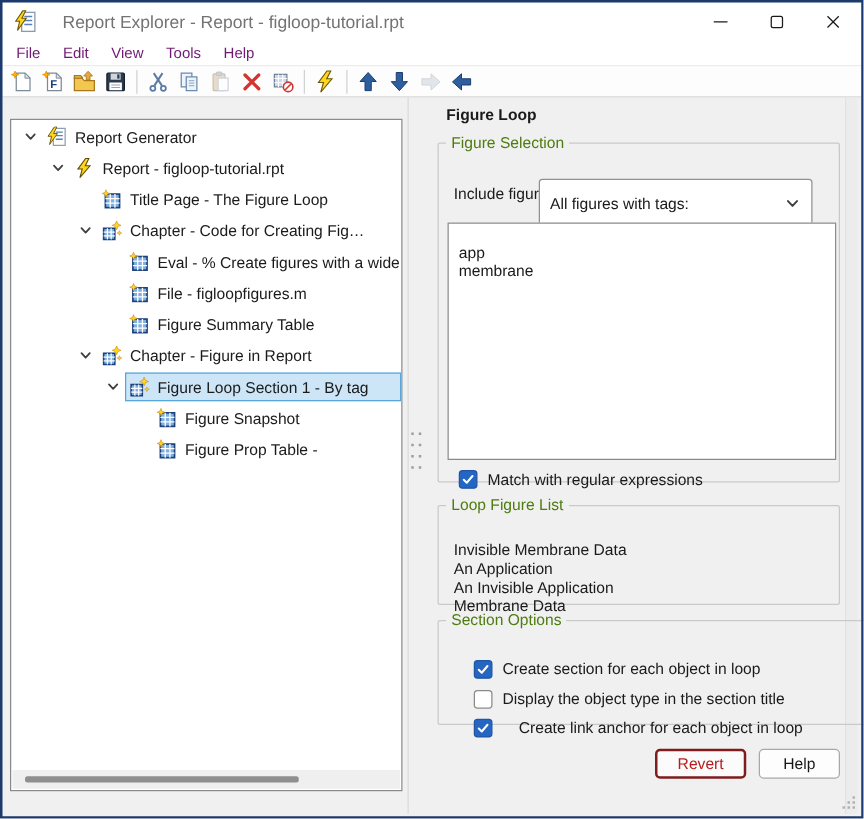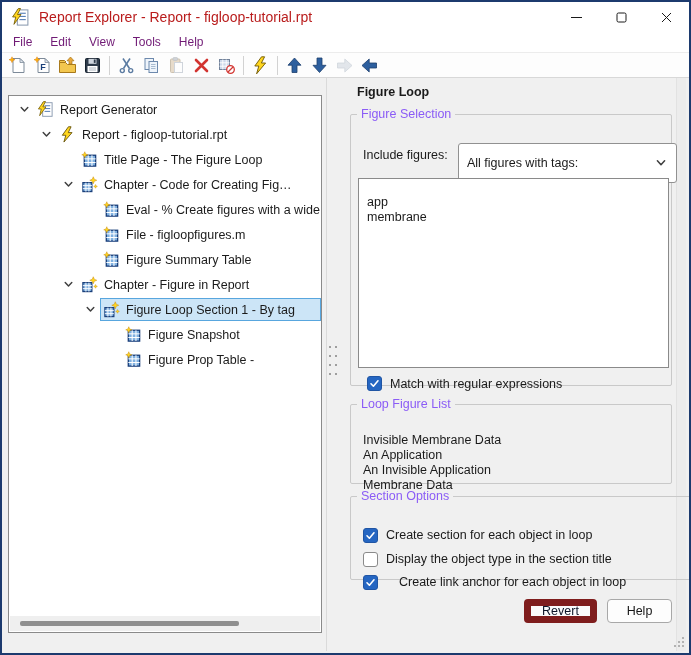--- a/index.html
+++ b/index.html
@@ -13,7 +13,7 @@
   
   .titlebar{position:absolute;left:2px;top:2px;right:2px;height:30px;background:#ffffff;display:flex;align-items:center;}
   .app-icon{width:19px;height:19px;margin-left:9px;flex:0 0 auto;}
-  .title-text{margin-left:9px;font-size:14px;color:#b91c1c;white-space:nowrap;}
+  .title-text{margin-left:20px;font-size:14px;color:#737373;white-space:nowrap;}
   .caption-controls{margin-left:auto;display:flex;height:100%;}
   .cap-btn{width:45px;height:100%;display:flex;align-items:center;justify-content:center;}
   .cap-btn svg{width:15px;height:15px;}

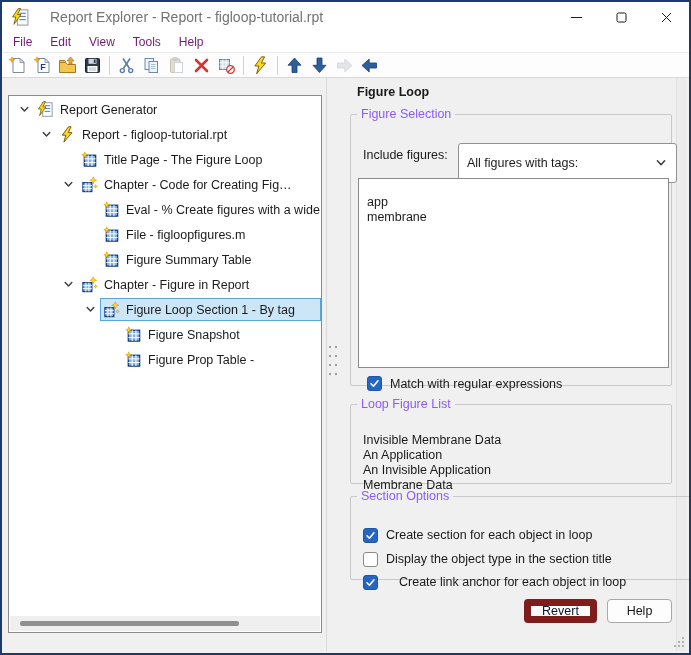--- a/index.html
+++ b/index.html
@@ -50,7 +50,7 @@
   
   .panel-title{position:absolute;left:357px;top:85px;font-size:12.5px;font-weight:bold;}
   fieldset.grp{position:absolute;margin:0;padding:0;border:1px solid #c9c9c9;border-radius:2px;background:transparent;}
-  fieldset.grp legend{font-size:12.5px;color:#8b5cf6;margin-left:6px;padding:0 4px;}
+  fieldset.grp legend{font-size:12.5px;color:#4d7c0f;margin-left:6px;padding:0 4px;}
   #fs-selection{left:350px;top:107px;width:322px;height:279px;box-sizing:border-box;}
   #fs-loop{left:350px;top:397px;width:322px;height:87px;box-sizing:border-box;}
   #fs-options{left:350px;top:489px;width:386px;height:91px;box-sizing:border-box;}

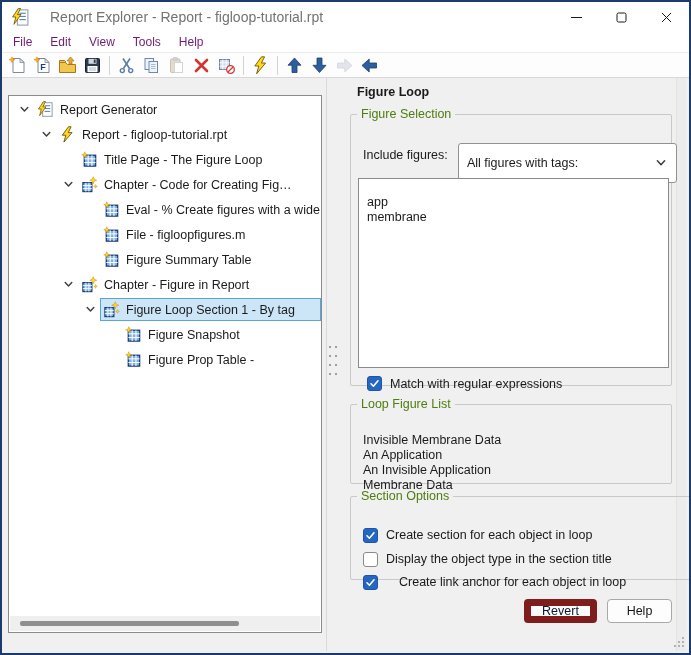--- a/index.html
+++ b/index.html
@@ -56,7 +56,7 @@
   #fs-options{left:350px;top:489px;width:386px;height:91px;box-sizing:border-box;}
 
   .include-label{position:absolute;left:12px;top:27px;font-size:12.5px;}
-  .combo{position:absolute;left:107px;top:22px;width:219px;height:40px;background:#ffffff;border:1px solid #919191;border-radius:3px;box-sizing:border-box;display:flex;align-items:center;font-size:12.5px;}
+  .combo{position:absolute;left:80px;top:22px;width:219px;height:40px;background:#ffffff;border:1px solid #919191;border-radius:3px;box-sizing:border-box;display:flex;align-items:center;font-size:12.5px;}
   .combo-value{margin-left:8px;flex:1 1 auto;white-space:nowrap;overflow:hidden;}
   .combo svg{width:12px;height:12px;margin-right:9px;flex:0 0 auto;}
 

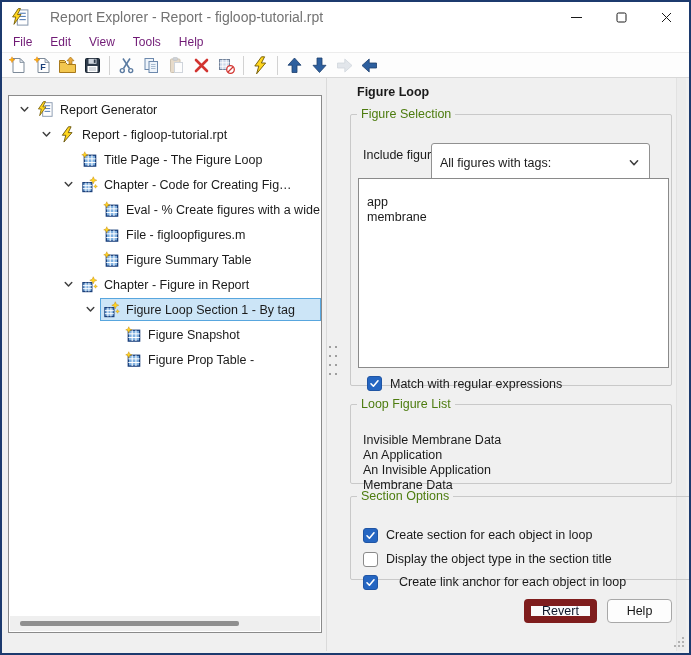--- a/index.html
+++ b/index.html
@@ -70,7 +70,7 @@
   .checkbox svg{width:11px;height:11px;}
   .check-label{margin-left:8px;white-space:nowrap;}
   #regex-row{position:absolute;left:16px;top:254px;height:17px;}
-  .opt-row{position:absolute;left:12px;height:16px;}
+  .opt-row{position:absolute;left:28px;height:16px;}
 
   .loop-list{position:absolute;left:12px;top:22px;font-size:12.5px;line-height:15px;}
 

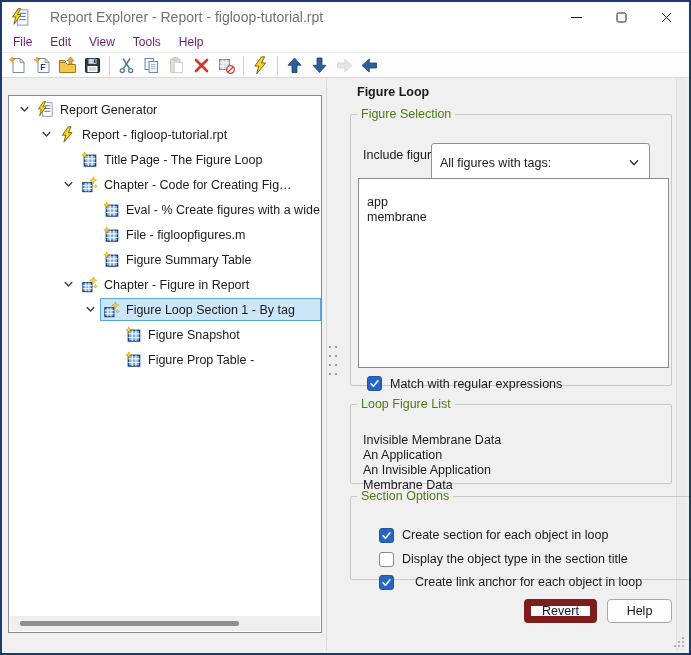--- a/index.html
+++ b/index.html
@@ -75,7 +75,7 @@
   .loop-list{position:absolute;left:12px;top:22px;font-size:12.5px;line-height:15px;}
 
   .btn{position:absolute;top:599px;height:24px;border-radius:4px;font-size:12.5px;display:flex;align-items:center;justify-content:center;box-sizing:border-box;}
-  #btn-revert{left:524px;width:73px;background:#fbfbfb;border:7px solid #7f1d1d;color:#0f172a;}
+  #btn-revert{left:524px;width:73px;background:#fbfbfb;border:2px solid #7f1d1d;color:#b91c1c;}
   #btn-help{left:607px;width:65px;background:#fdfdfd;border:1px solid #a8a8a8;color:#161616;}
 
   .resize-grip{position:absolute;left:672px;top:635px;width:14px;height:14px;}

